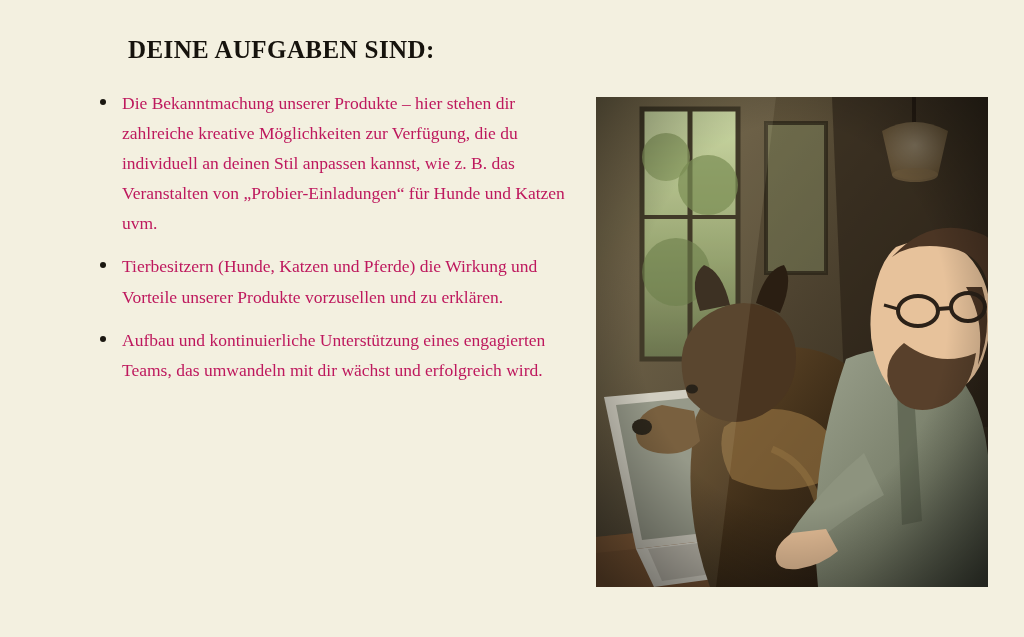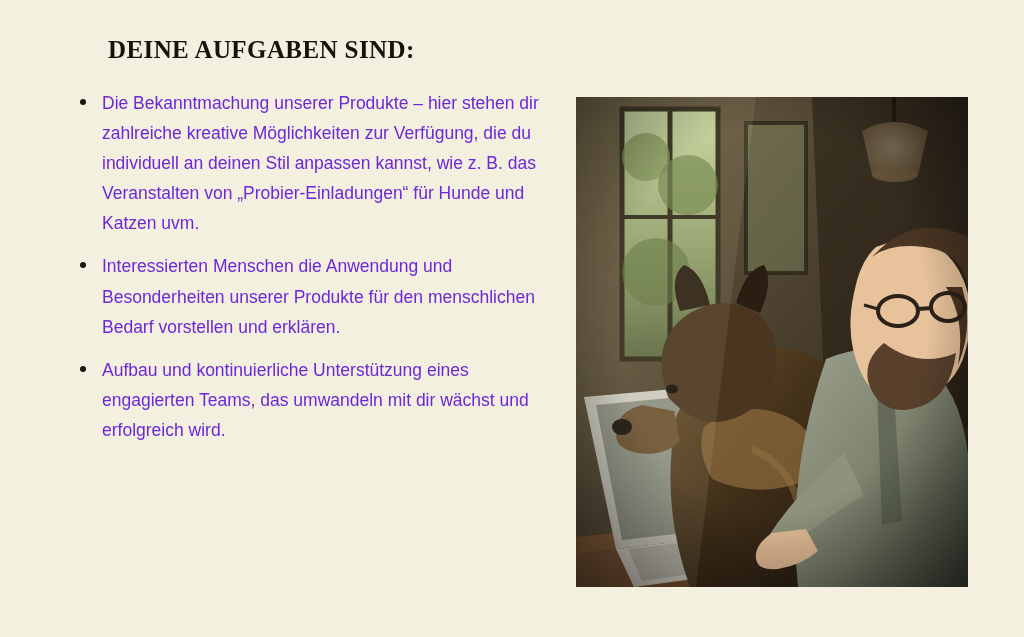--- a/index.html
+++ b/index.html
@@ -19,6 +19,7 @@
     height: 637px;
     background: #f3f0e0;
     box-sizing: border-box;
+    margin-left: 20px;
   }
   .heading {
     position: absolute;

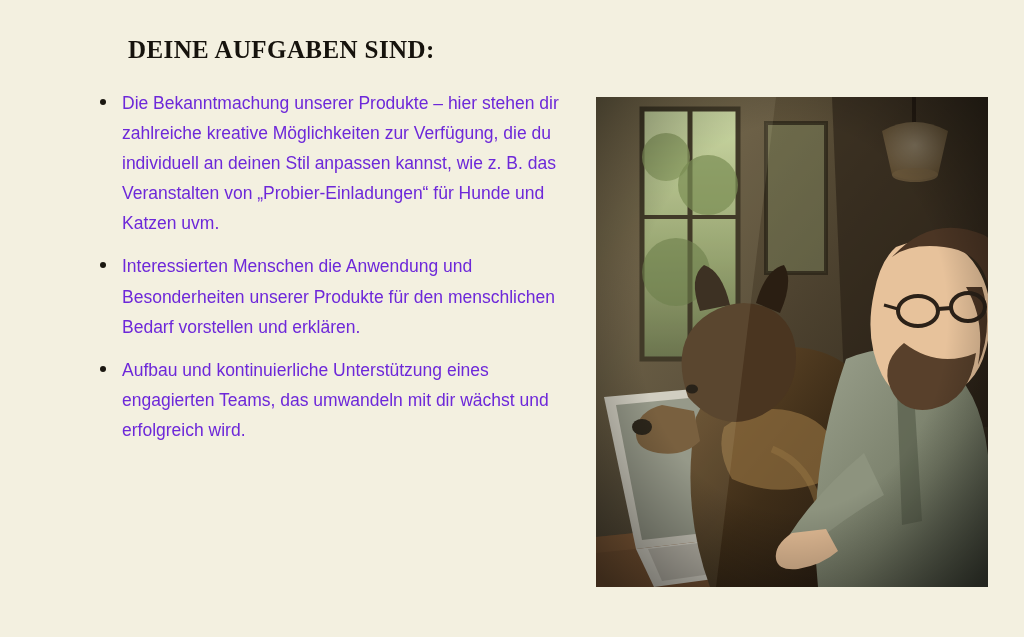--- a/index.html
+++ b/index.html
@@ -48,8 +48,8 @@
     margin-bottom: 13px;
     font-size: 17.5px;
     line-height: 1.72;
-    color: #6d28d9;
-    font-family: Liberation Sans, sans-serif;
+    color: #be185d;
+    font-family: Liberation Serif, serif;
   }
   ul.tasks li::before {
     content: "";

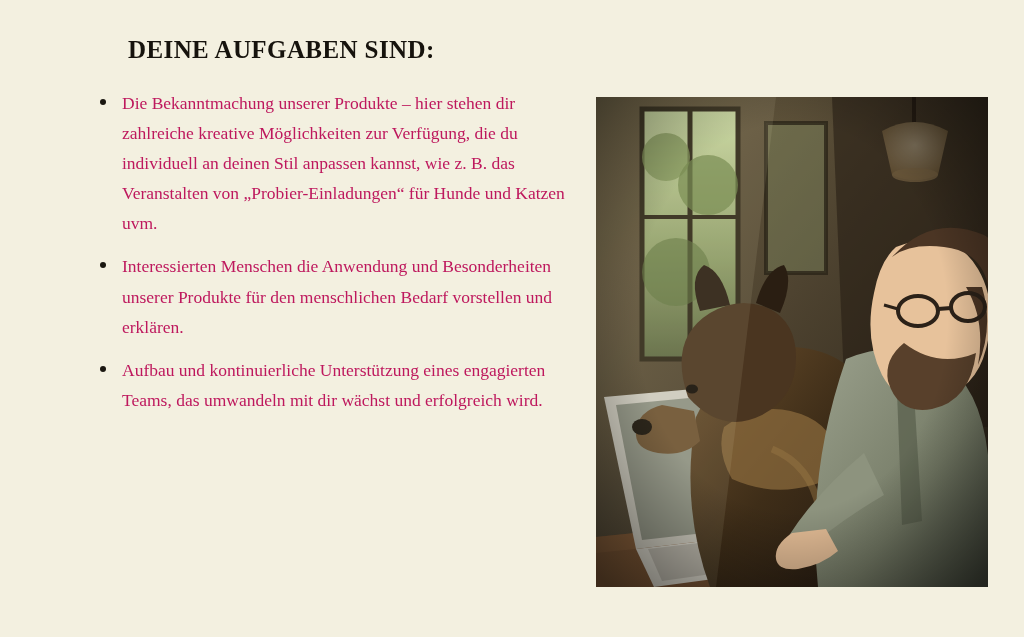--- a/index.html
+++ b/index.html
@@ -87,6 +87,7 @@
   <div class="content">
     <ul class="tasks">
       <li>Die Bekanntmachung unserer Produkte – hier stehen dir zahlreiche kreative Möglichkeiten zur Verfügung, die du individuell an deinen Stil anpassen kannst, wie z. B. das Veranstalten von „Probier-Einladungen“ für Hunde und Katzen uvm.</li>
+      <li>Tierbesitzern (Hunde, Katzen und Pferde) die Wirkung und Vorteile unserer Produkte vorzusellen und zu erklären.</li>
       <li>Interessierten Menschen die Anwendung und Besonderheiten unserer Produkte für den menschlichen Bedarf vorstellen und erklären.</li>
       <li>Aufbau und kontinuierliche Unterstützung eines engagierten Teams, das umwandeln mit dir wächst und erfolgreich wird.</li>
     </ul>

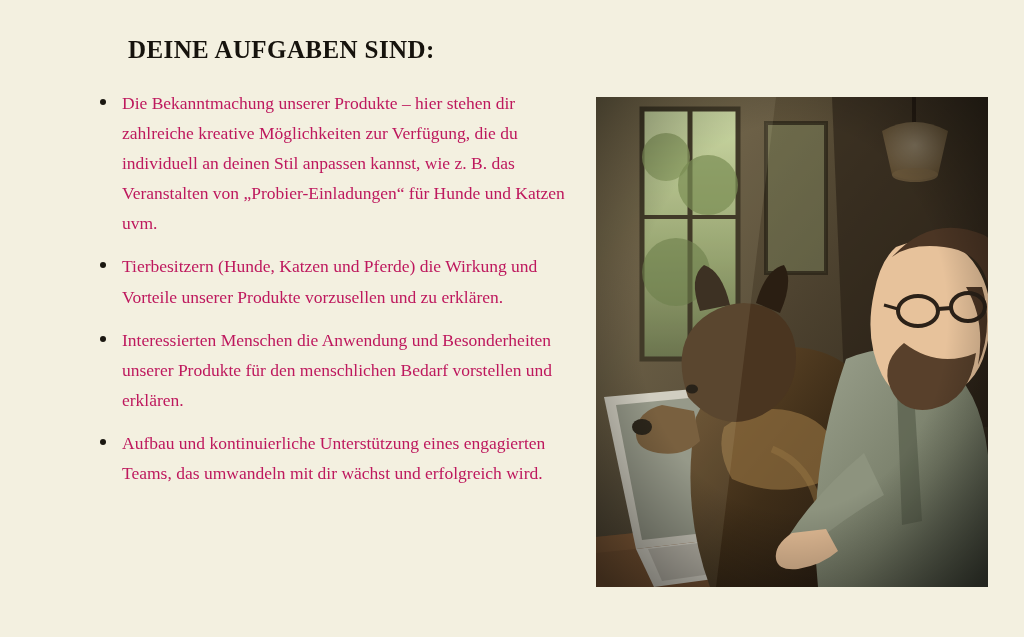--- a/index.html
+++ b/index.html
@@ -88,7 +88,6 @@
     <ul class="tasks">
       <li>Die Bekanntmachung unserer Produkte – hier stehen dir zahlreiche kreative Möglichkeiten zur Verfügung, die du individuell an deinen Stil anpassen kannst, wie z. B. das Veranstalten von „Probier-Einladungen“ für Hunde und Katzen uvm.</li>
       <li>Tierbesitzern (Hunde, Katzen und Pferde) die Wirkung und Vorteile unserer Produkte vorzusellen und zu erklären.</li>
-      <li>Interessierten Menschen die Anwendung und Besonderheiten unserer Produkte für den menschlichen Bedarf vorstellen und erklären.</li>
       <li>Aufbau und kontinuierliche Unterstützung eines engagierten Teams, das umwandeln mit dir wächst und erfolgreich wird.</li>
     </ul>
   </div>

